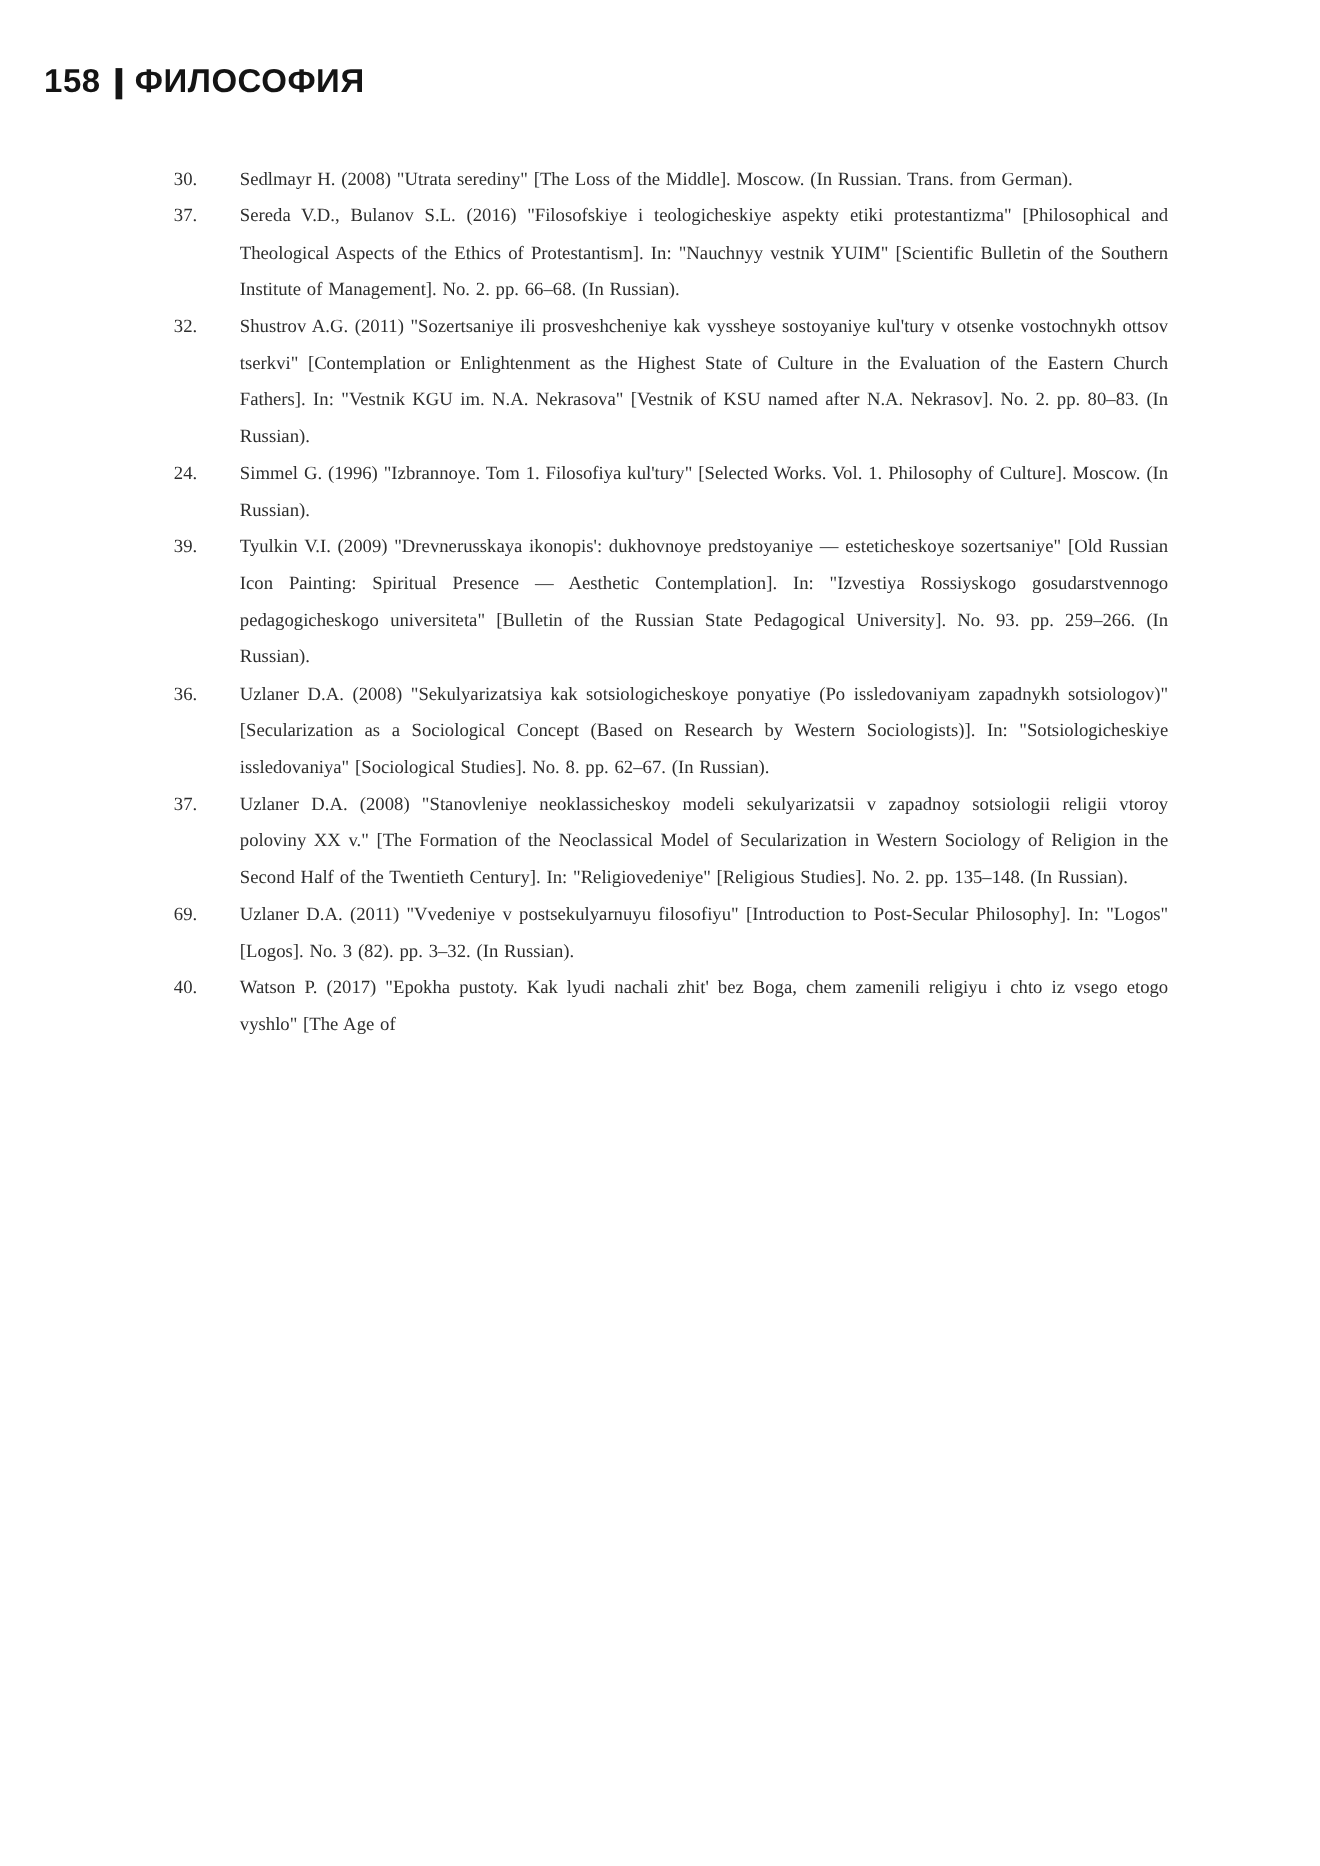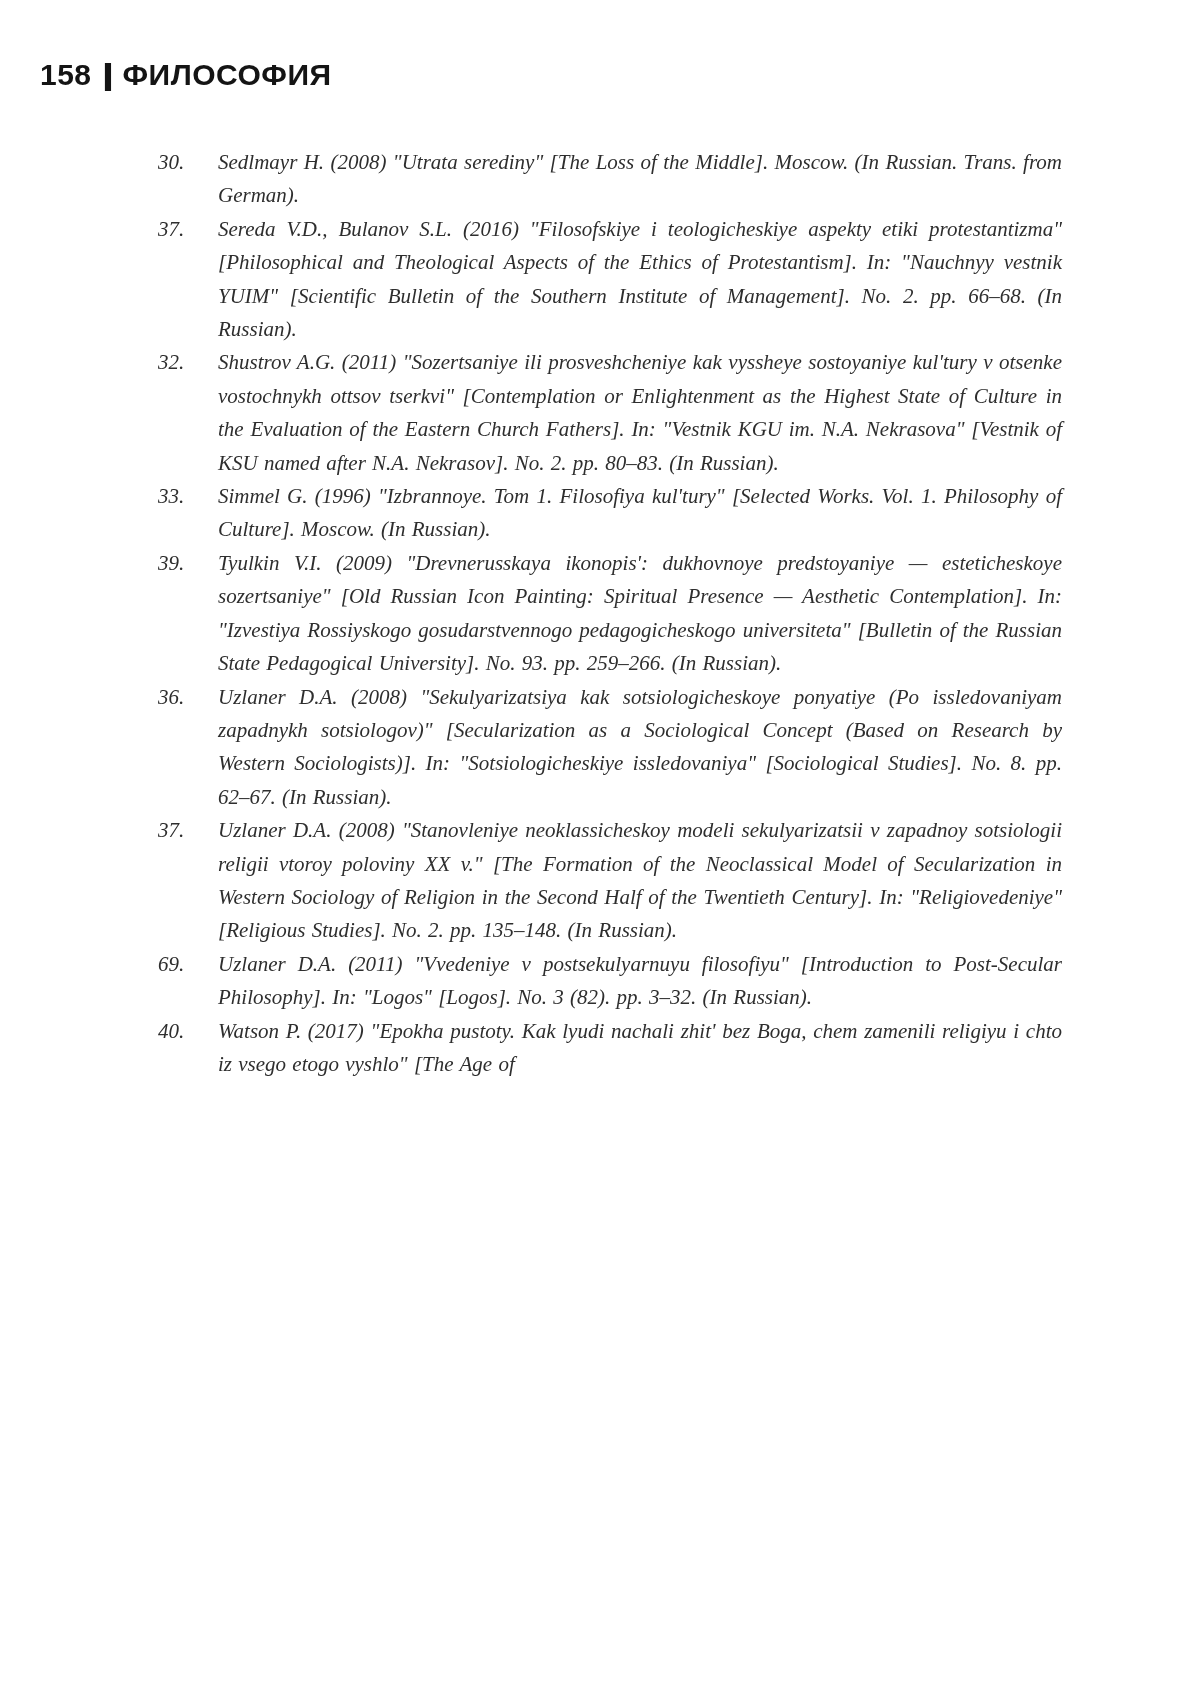--- a/index.html
+++ b/index.html
@@ -42,9 +42,8 @@
     margin: 0;
     padding: 0;
     list-style: none;
-    font-size: 21px;
+    font-size: 17px;
     line-height: 33.4px;
-    font-style: italic;
   }
   .ref-item {
     display: flex;

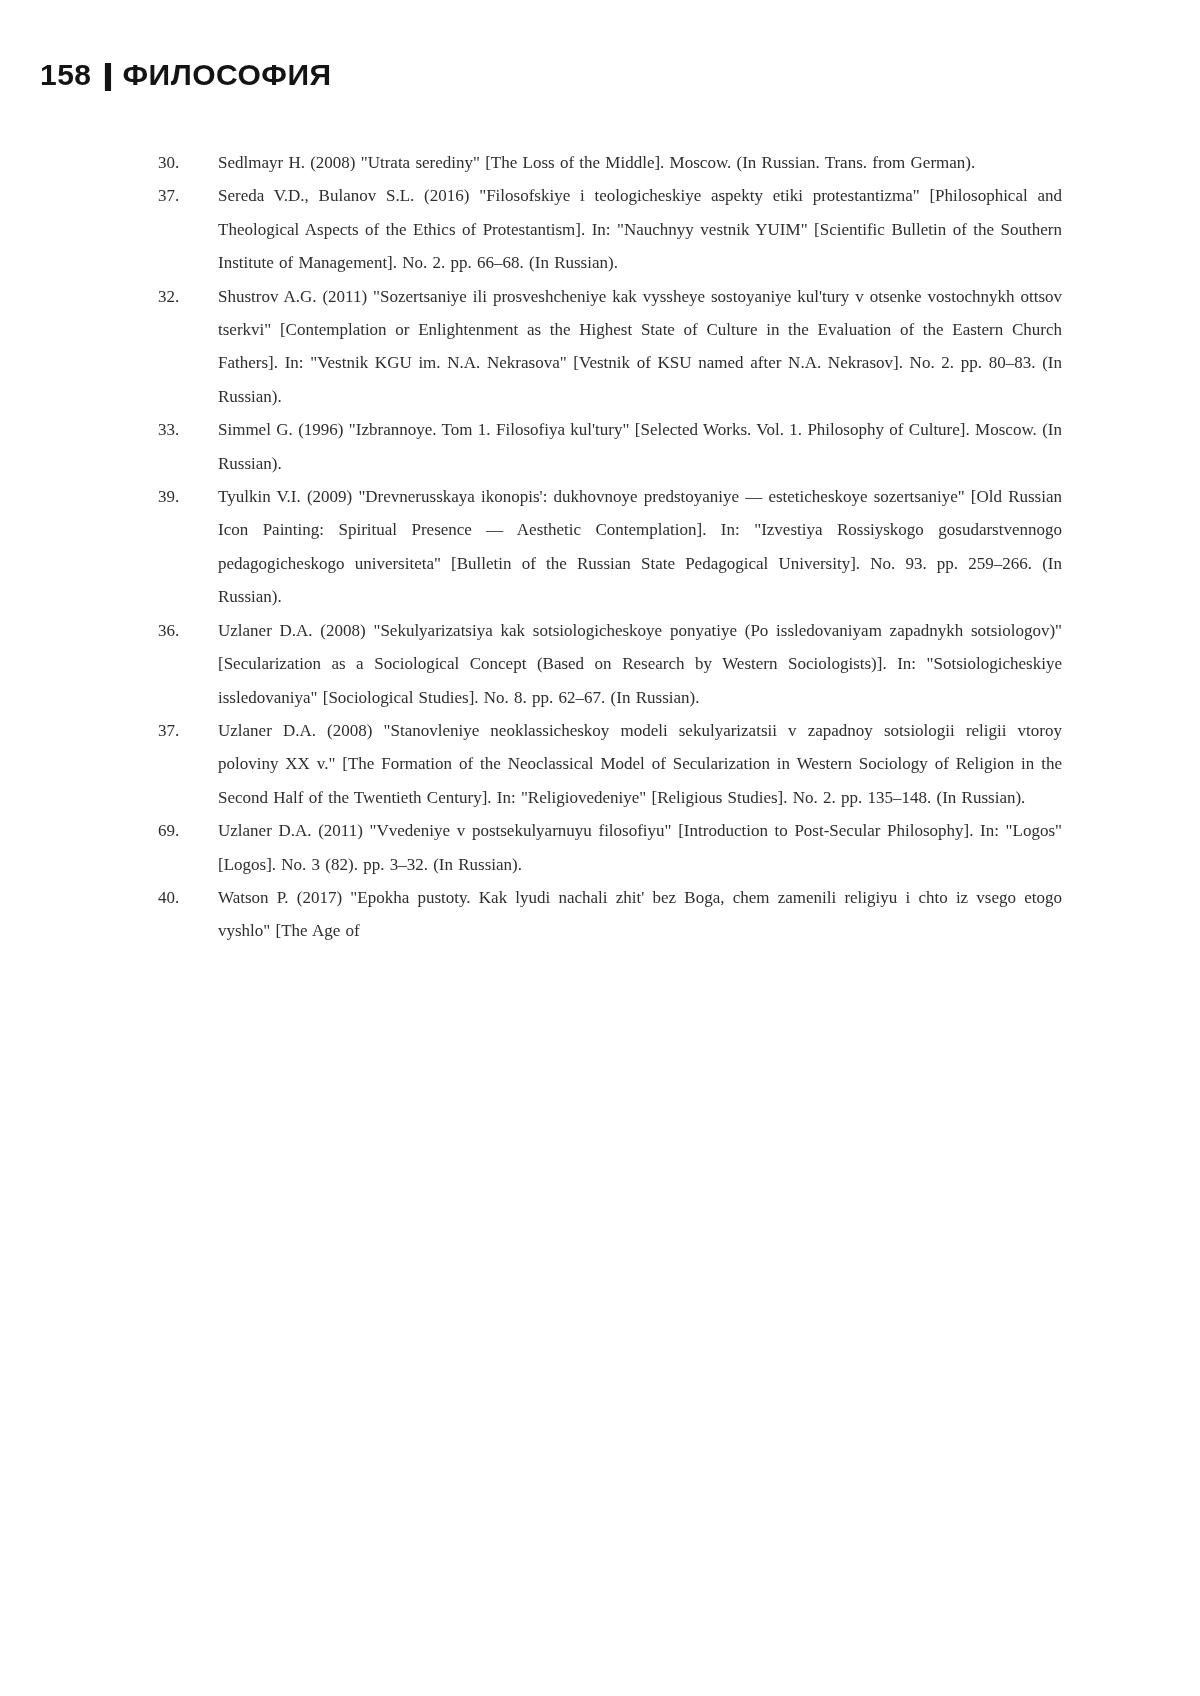--- a/index.html
+++ b/index.html
@@ -85,7 +85,7 @@
       <p class="ref-text">Shustrov A.G. (2011) "Sozertsaniye ili prosveshcheniye kak vyssheye sostoyaniye kul'tury v otsenke vostochnykh ottsov tserkvi" [Contemplation or Enlightenment as the Highest State of Culture in the Evaluation of the Eastern Church Fathers]. In: "Vestnik KGU im. N.A. Nekrasova" [Vestnik of KSU named after N.A. Nekrasov]. No. 2. pp. 80–83. (In Russian).</p>
     </li>
     <li class="ref-item">
-      <span class="ref-num">33.</span>
+      <span class="ref-num">24.</span>
       <p class="ref-text">Simmel G. (1996) "Izbrannoye. Tom 1. Filosofiya kul'tury" [Selected Works. Vol. 1. Philosophy of Culture]. Moscow. (In Russian).</p>
     </li>
     <li class="ref-item">

